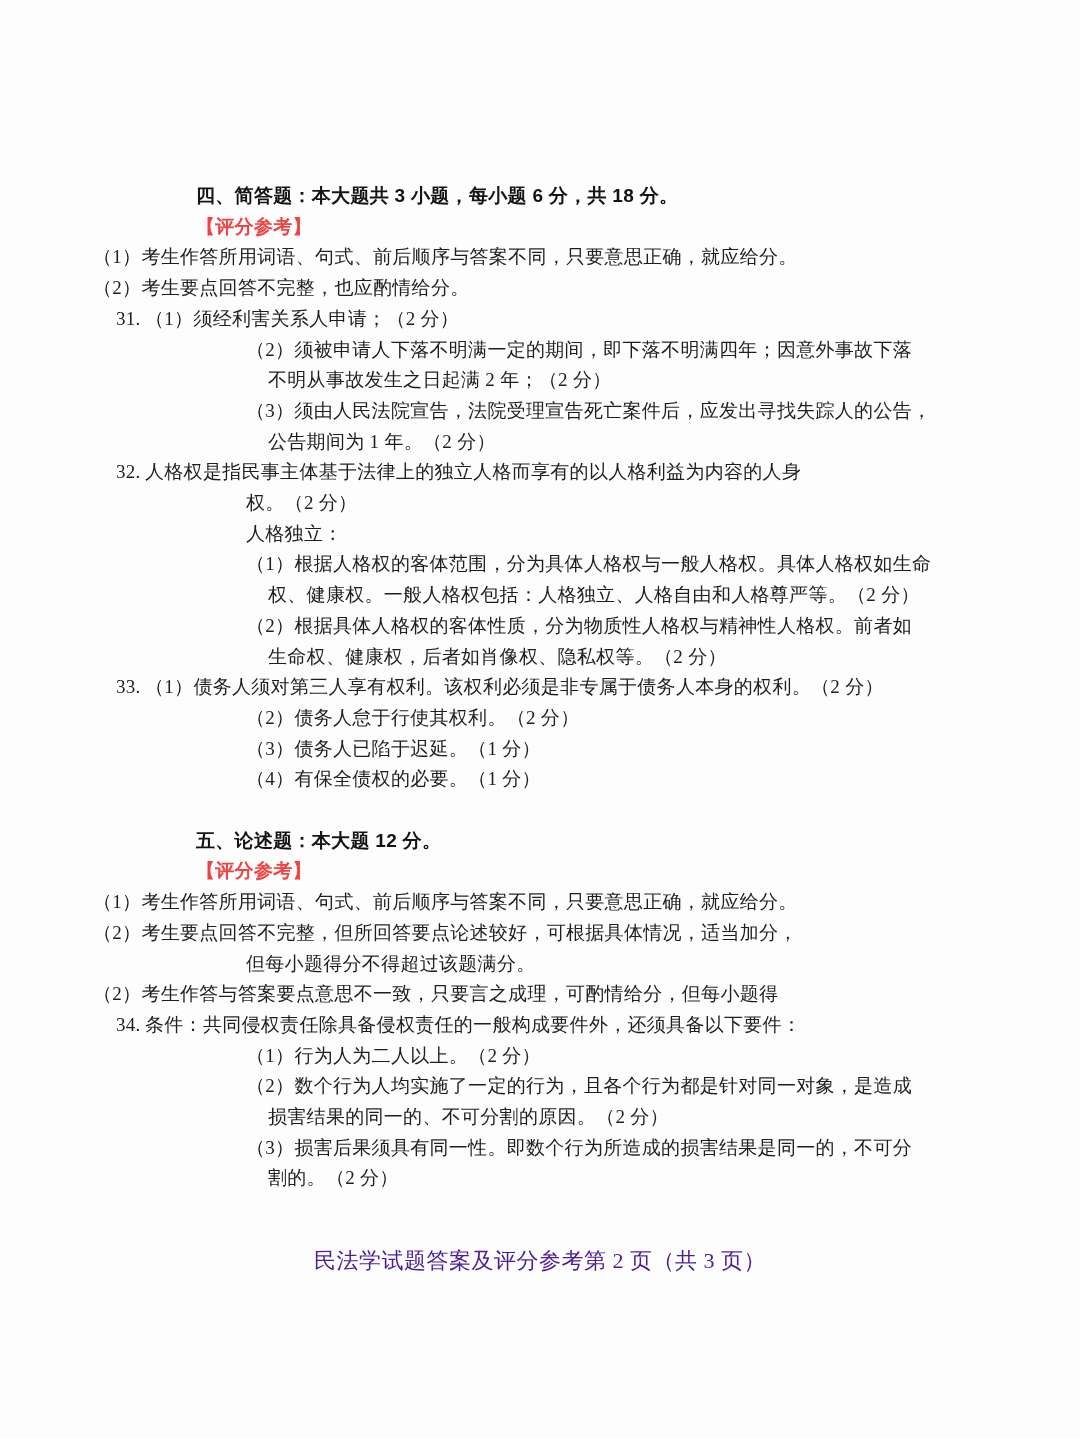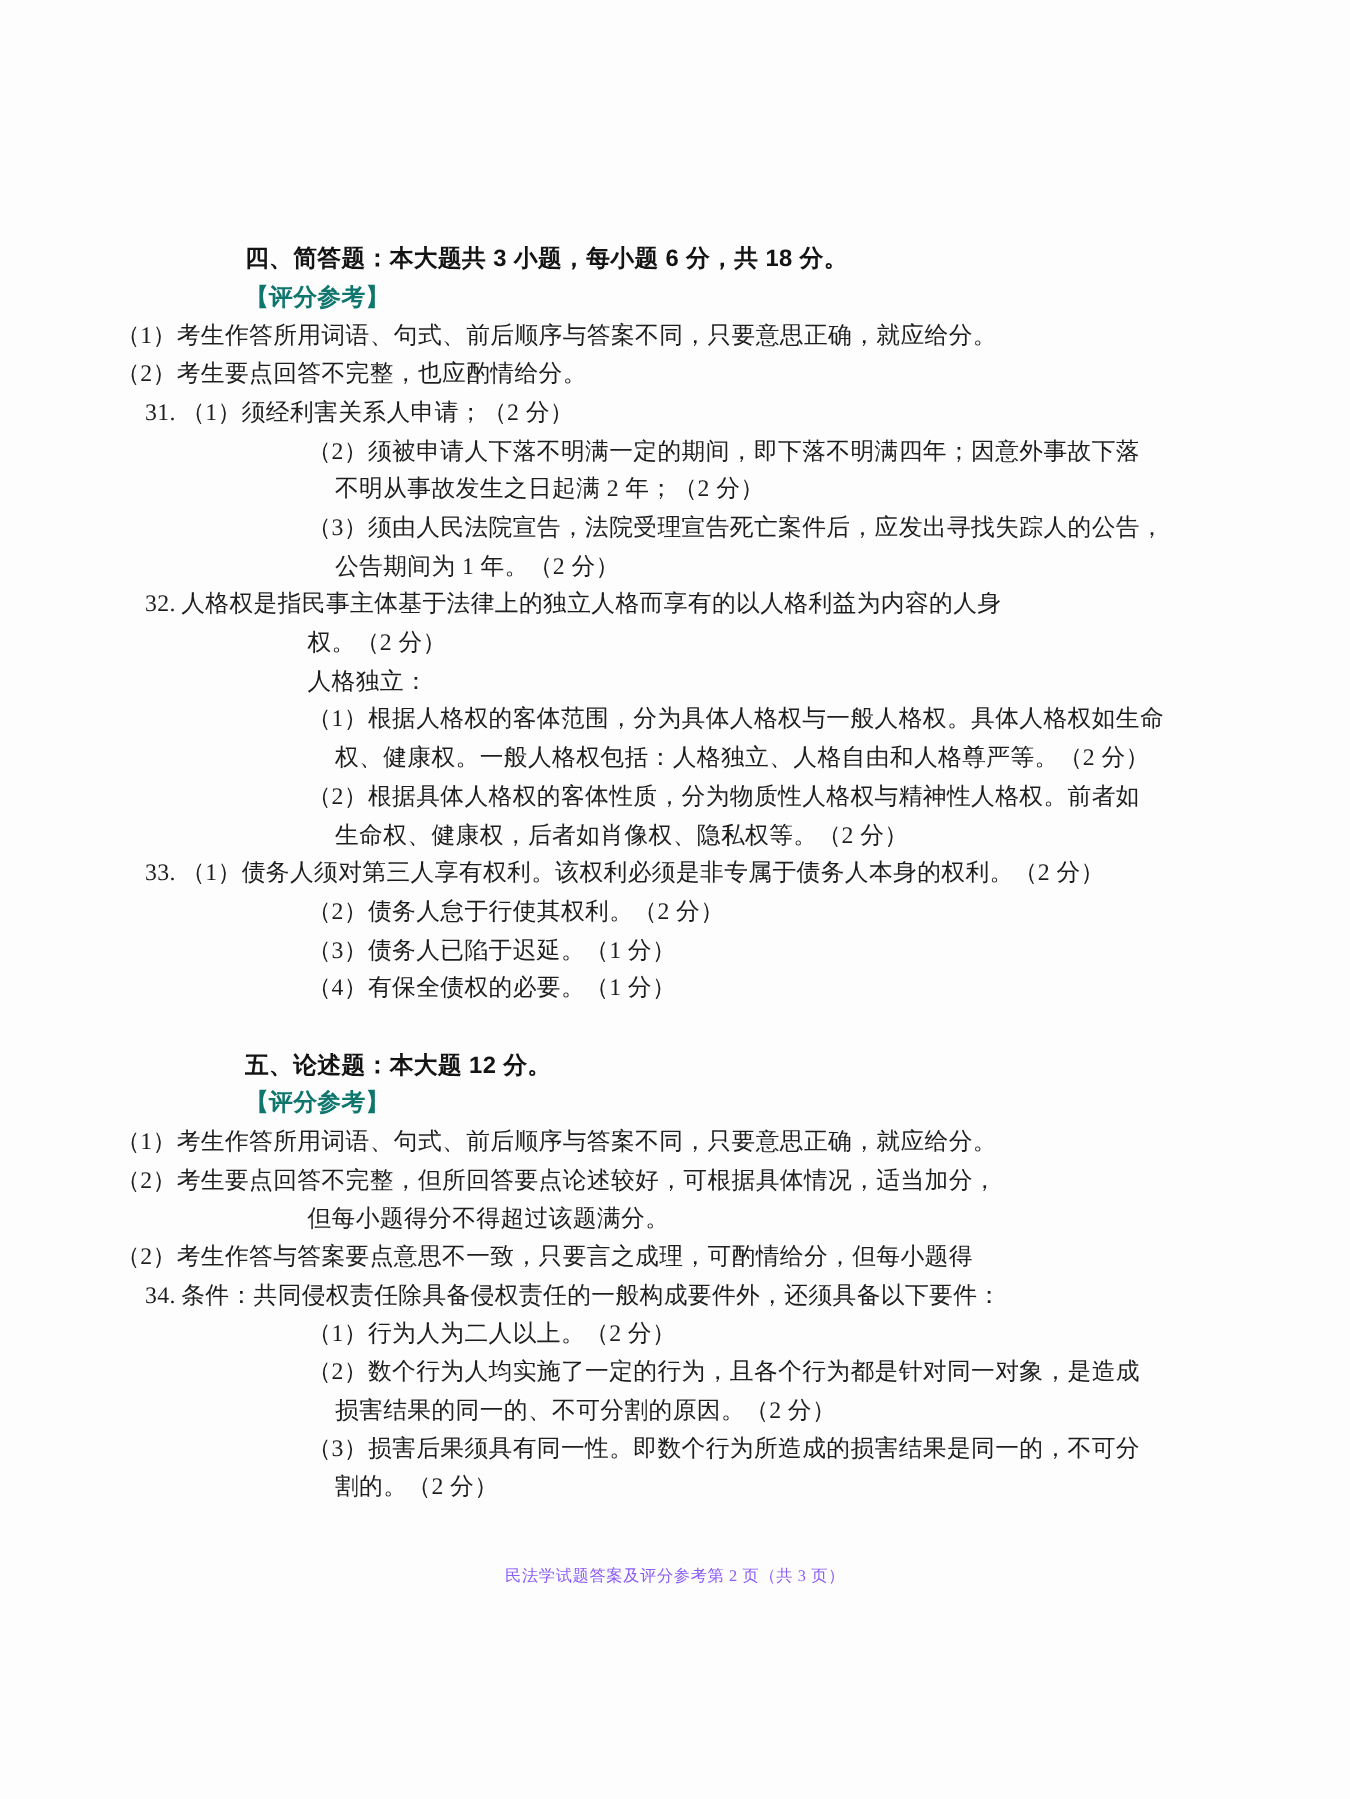--- a/index.html
+++ b/index.html
@@ -19,7 +19,7 @@
   }
   .content {
     position: absolute;
-    top: 193px;
+    top: 181px;
     left: 0;
     width: 1080px;
     filter: blur(0.2px);

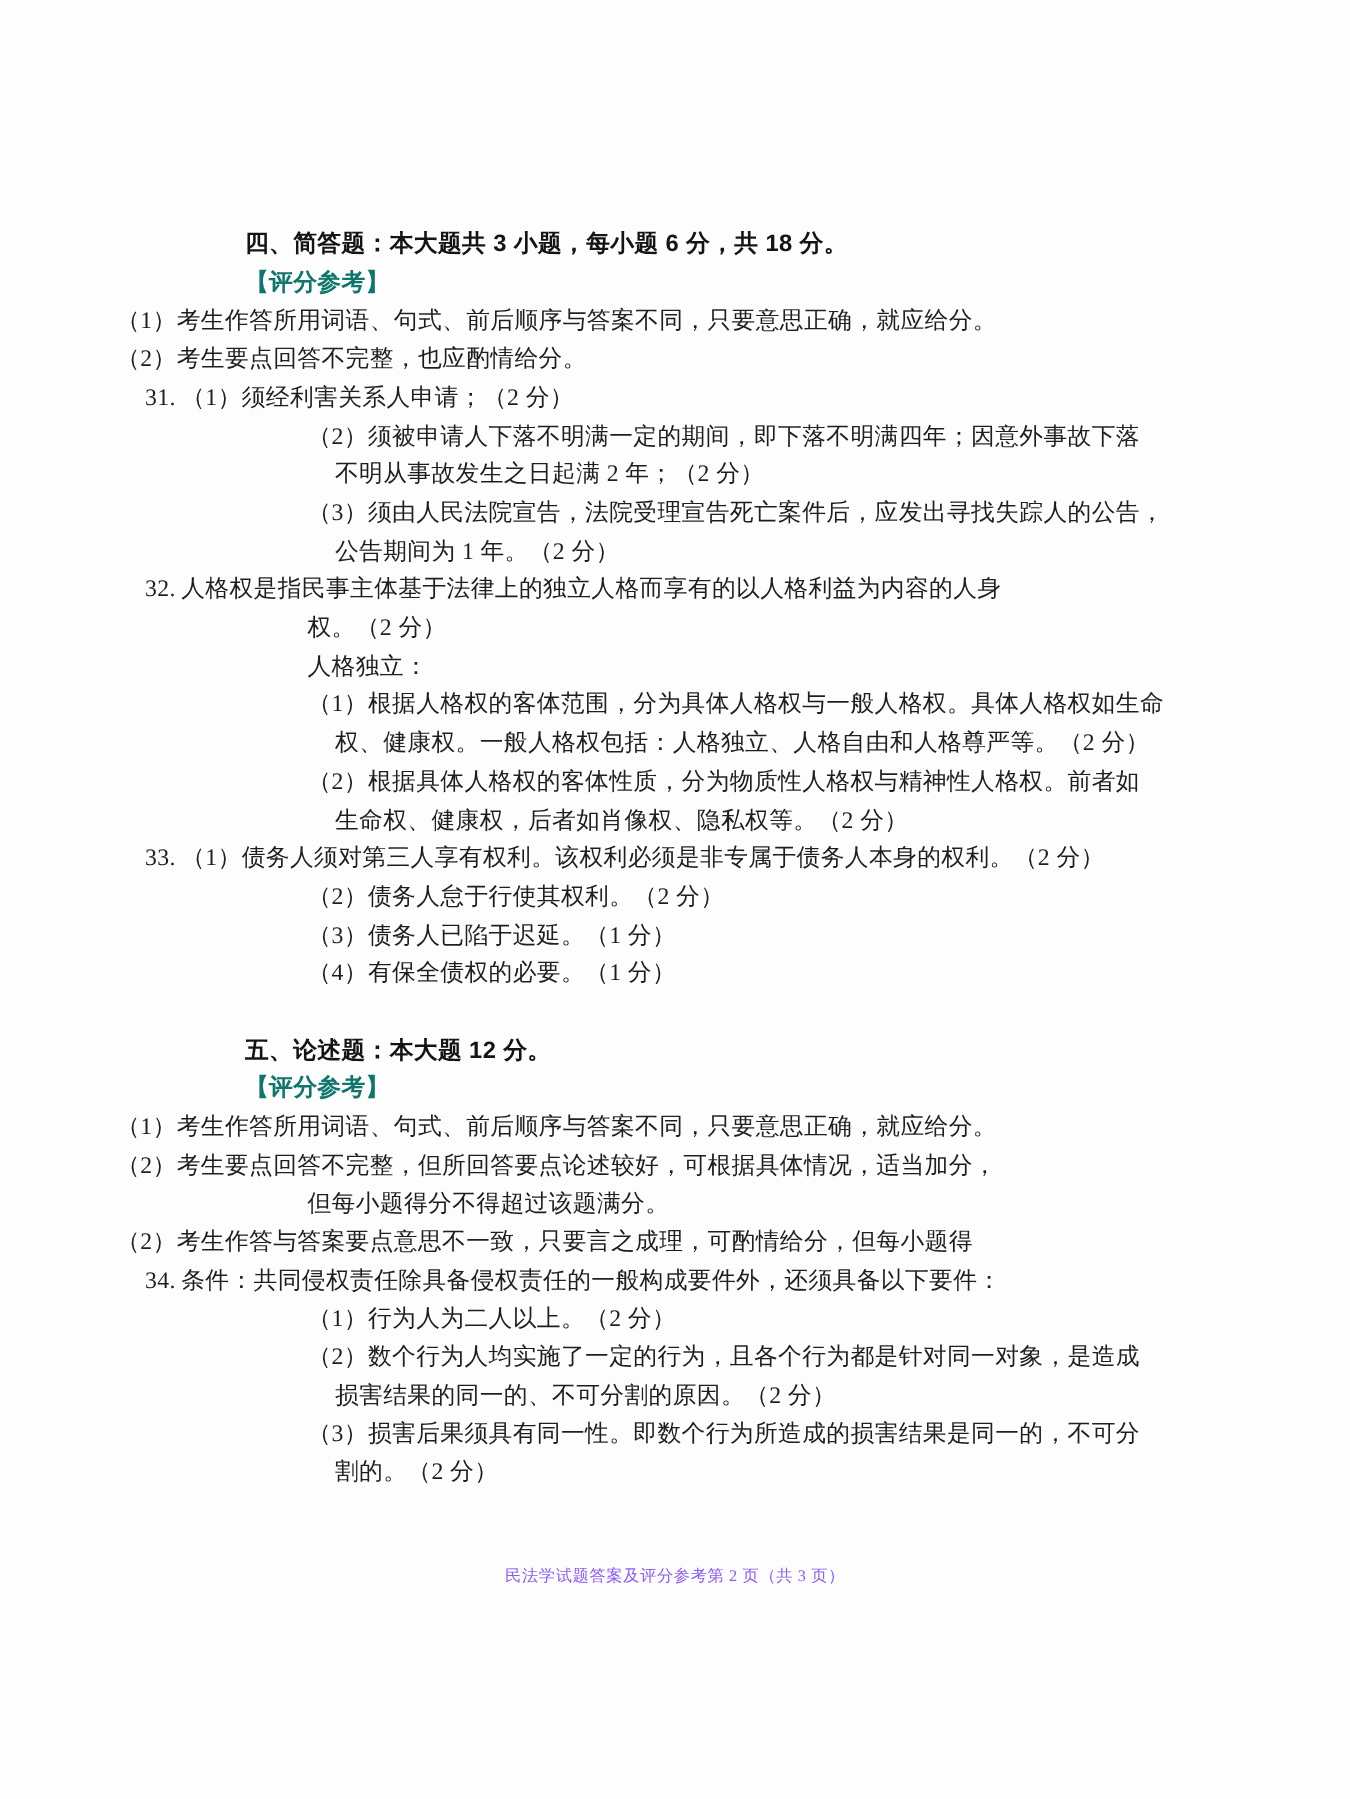--- a/index.html
+++ b/index.html
@@ -37,7 +37,7 @@
   }
   .scoring-header {
     font-weight: 700;
-    color: #0f766e;
+    color: #ef4444;
     font-family: Liberation Serif, serif;
   }
   

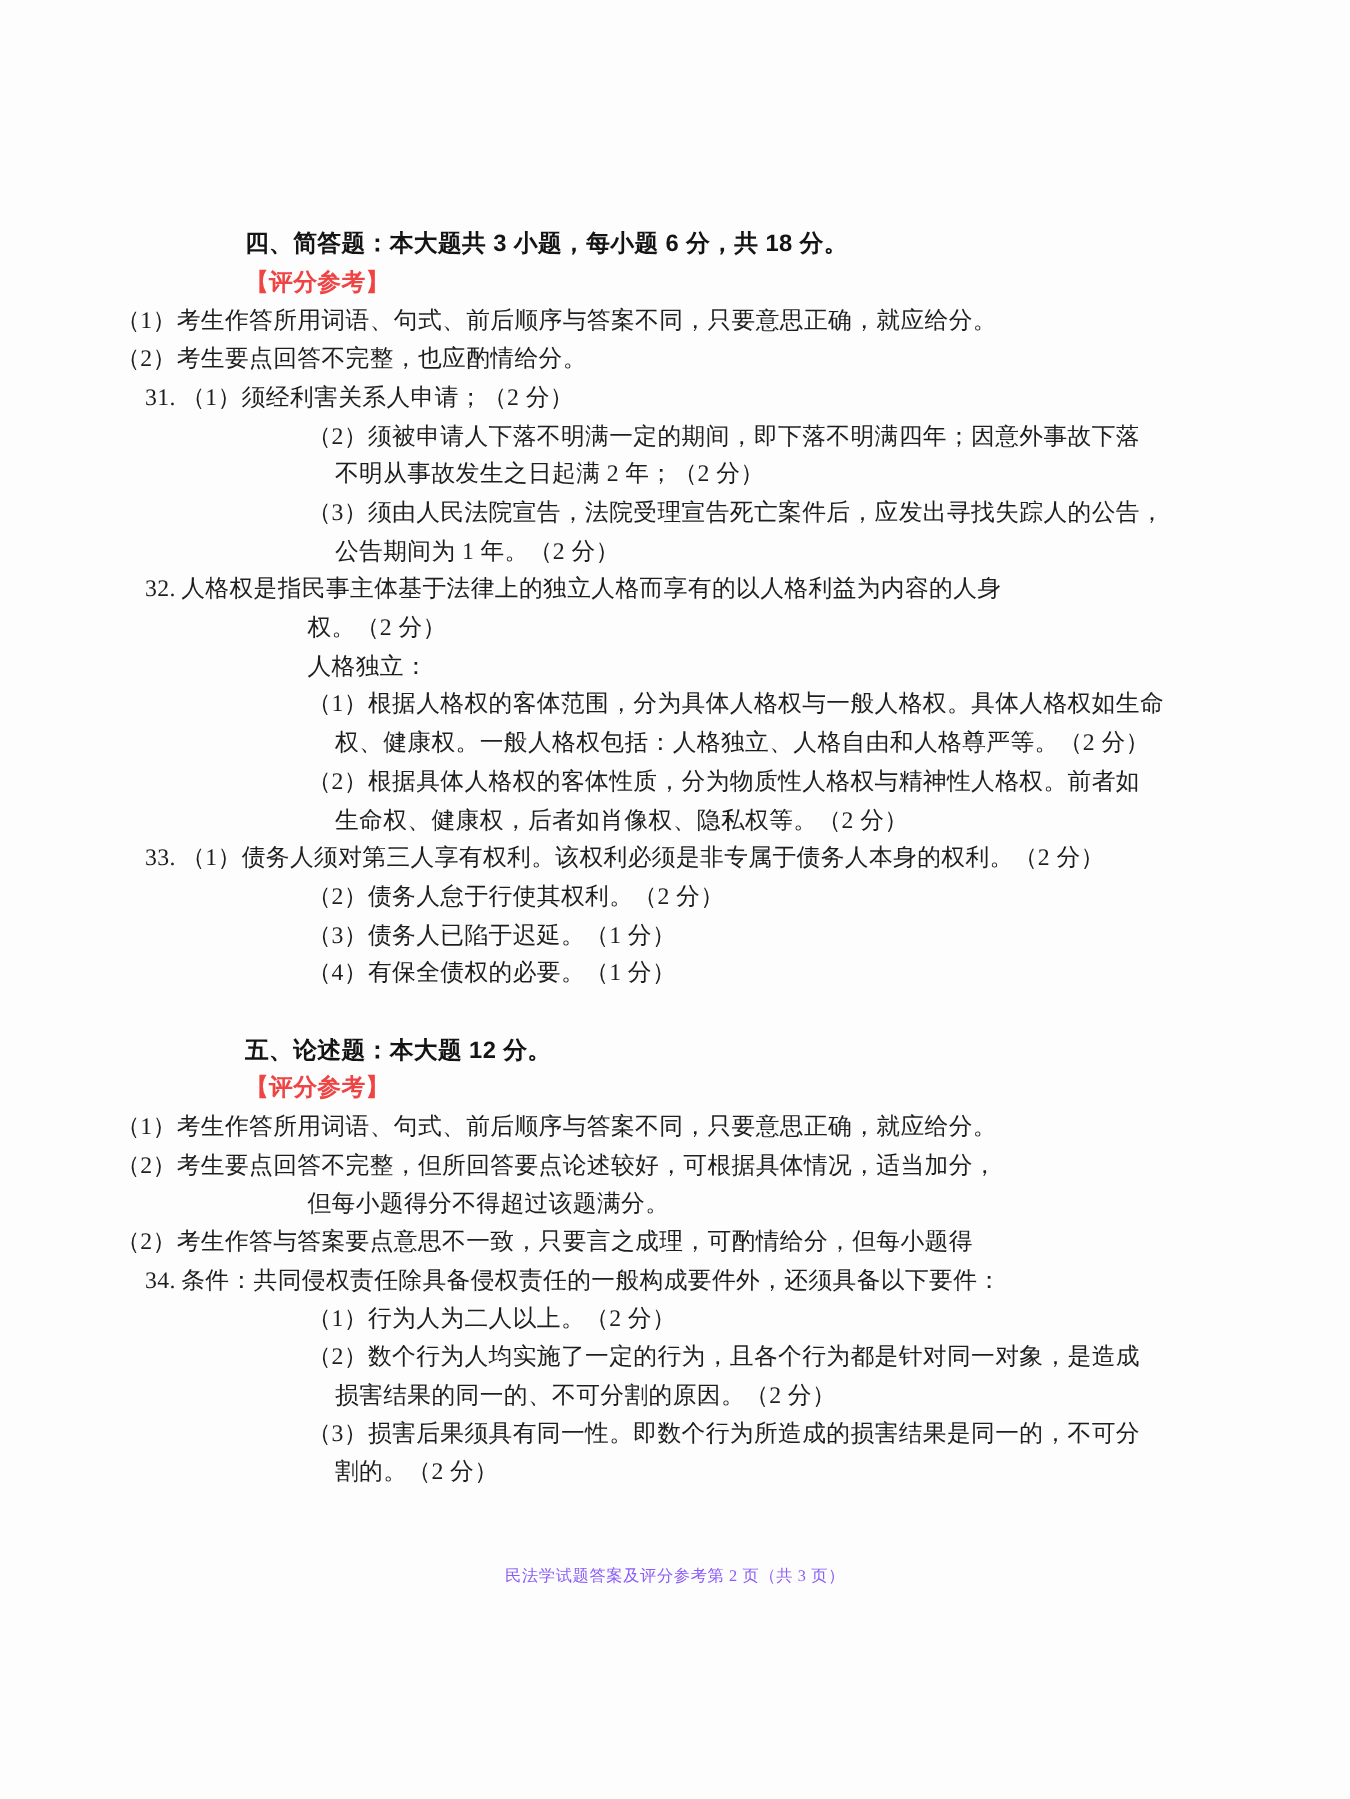--- a/index.html
+++ b/index.html
@@ -60,9 +60,9 @@
     left: 0;
     width: 1080px;
     text-align: center;
-    font-size: 13px;
+    font-size: 22px;
     line-height: 26px;
-    color: #8b5cf6;
+    color: #4c1d95;
     letter-spacing: 0.5px;
     filter: blur(0.2px);
   }

